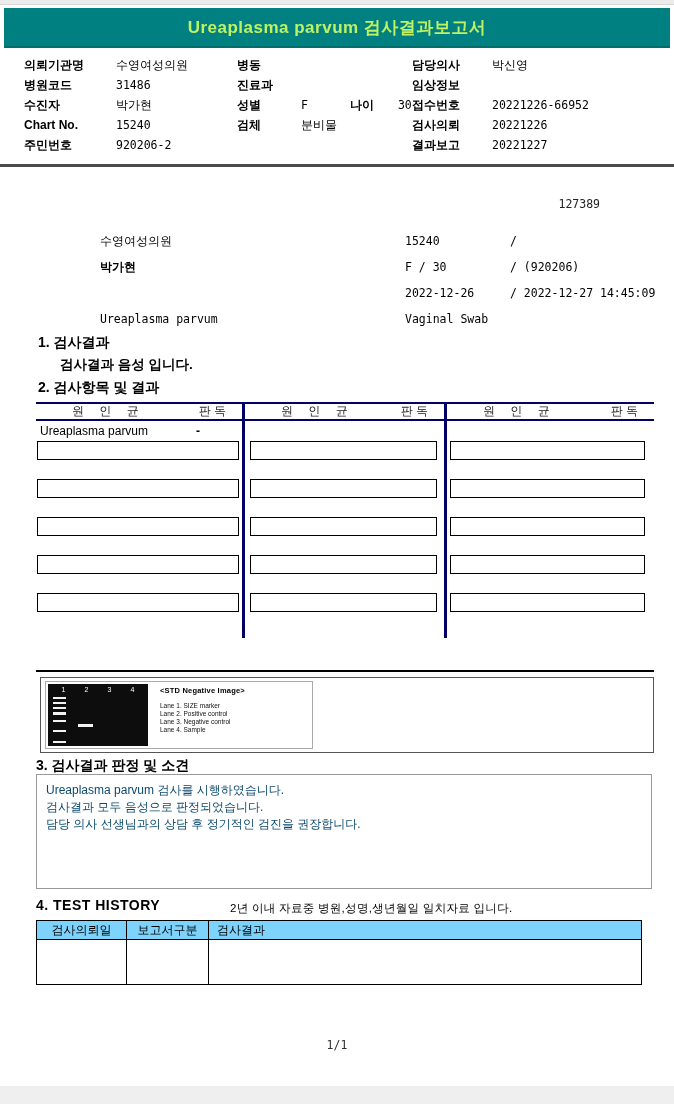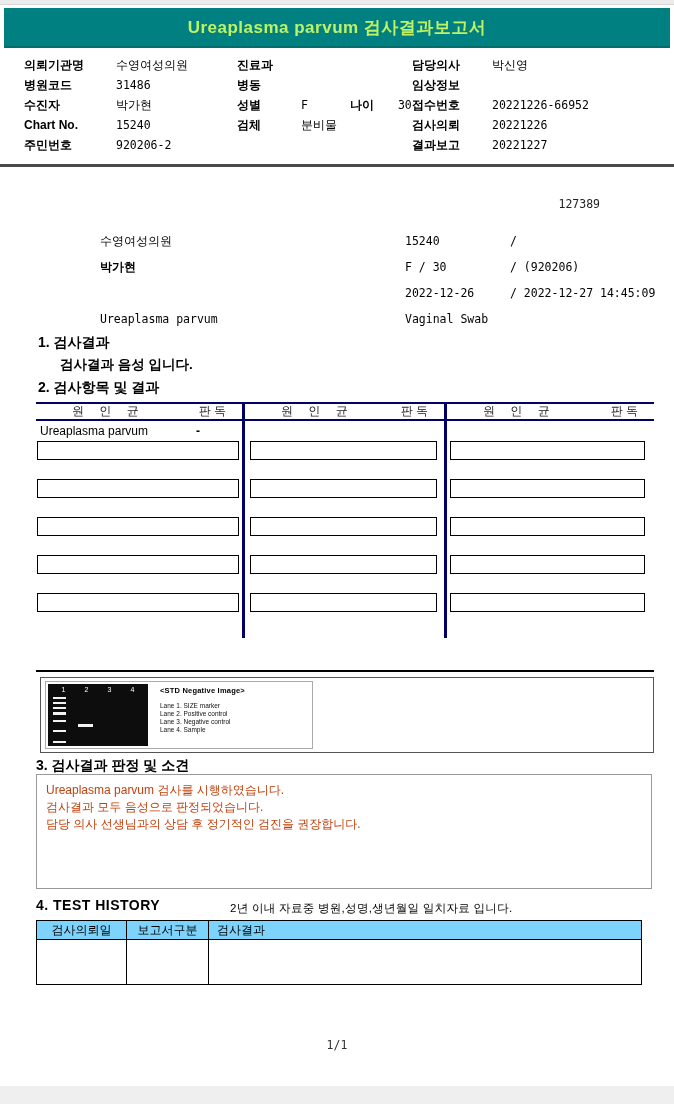--- a/index.html
+++ b/index.html
@@ -136,11 +136,11 @@
 
     <div class="icol c2">
       <div class="irow">
+        <span class="ilabel">병동</span>
+        <span class="ival"></span>
+      </div>
+      <div class="irow">
         <span class="ilabel">진료과</span>
-        <span class="ival"></span>
-      </div>
-      <div class="irow">
-        <span class="ilabel">병동</span>
         <span class="ival"></span>
       </div>
       <div class="irow">

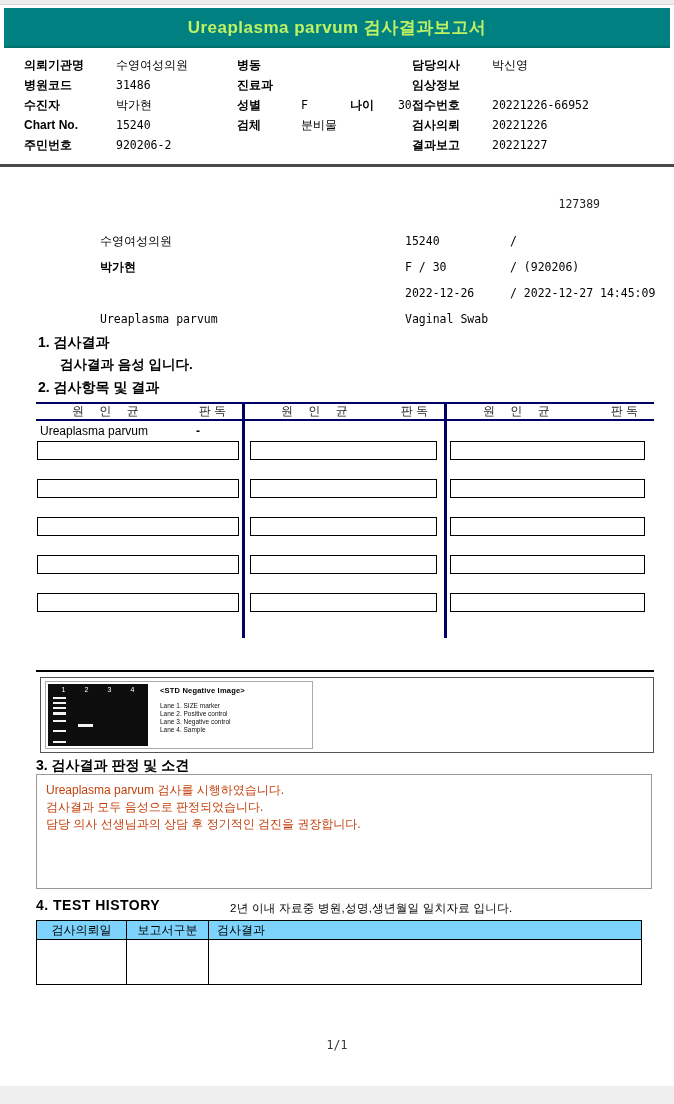--- a/index.html
+++ b/index.html
@@ -84,7 +84,7 @@
 
   .s3-title { top:757px; left:36px; }
   .s3-box { position:absolute; top:774px; left:36px; width:616px; height:115px; border:1px solid #999;
-            padding:7px 9px; font-size:12px; line-height:17px; color:#c2410c; }
+            padding:7px 9px; font-size:12px; line-height:17px; color:#0c4a6e; }
 
   .s4-title { top:897px; left:36px; letter-spacing:.5px; }
   .s4-note { position:absolute; top:901px; left:230px; font-size:11.5px; letter-spacing:.3px; white-space:nowrap; }

